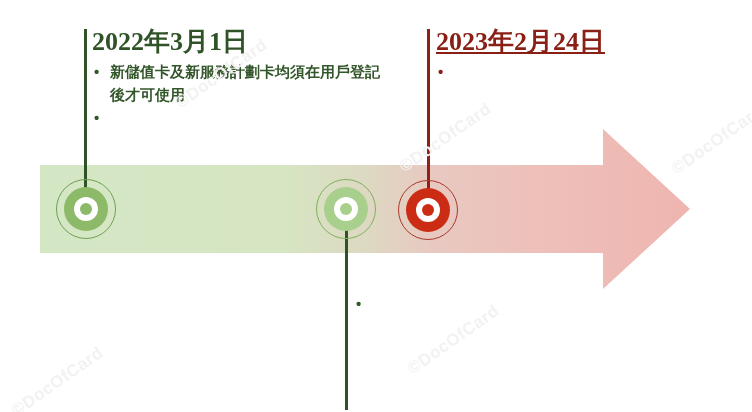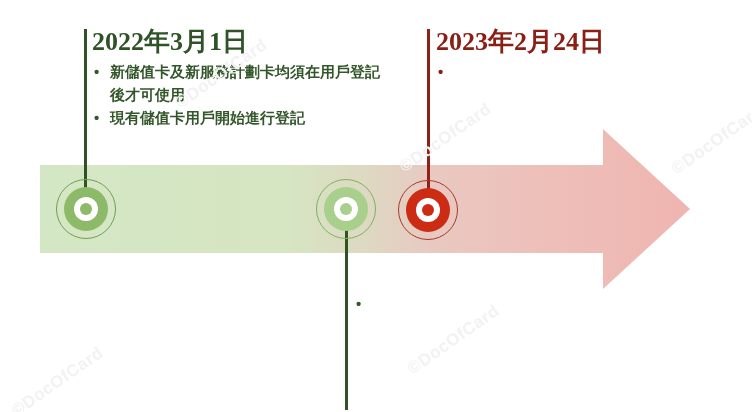--- a/index.html
+++ b/index.html
@@ -124,7 +124,7 @@
 
   .block.green .heading { color: #2f5227; }
   .block.green li       { color: #33562a; }
-  .block.red   .heading { color: #8a2015; }
+  .block.red   .heading { color: #8a2015; text-decoration: underline; }
   .block.red   li       { color: #8a2015; }
 
   #block-1 { left: 92px;  top: 27px; width: 300px; }

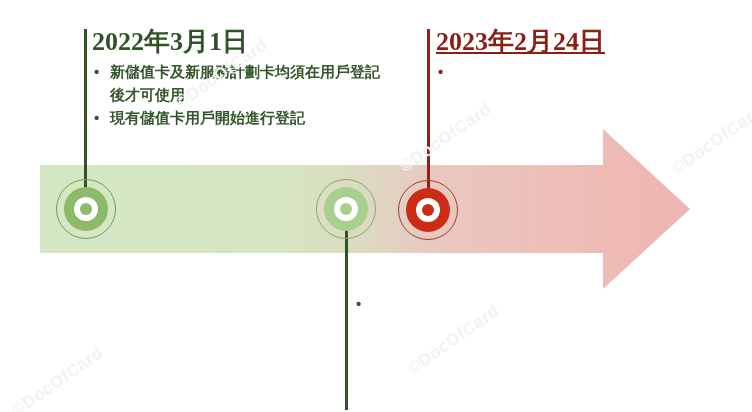--- a/index.html
+++ b/index.html
@@ -184,7 +184,6 @@
       </li>
       <li>
         <span class="bullet">•</span>
-        <span>現有儲值卡用戶開始進行登記</span>
       </li>
     </ul>
   </div>

